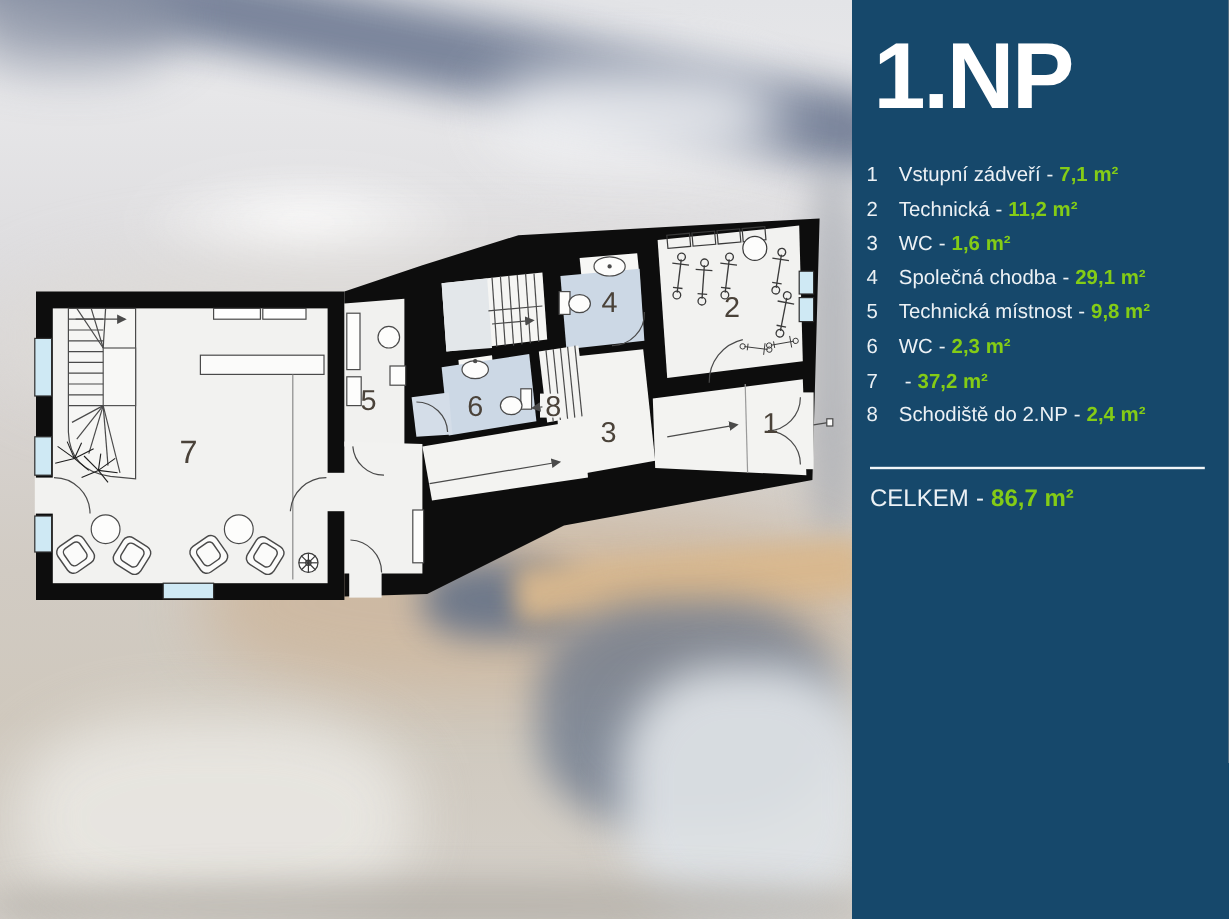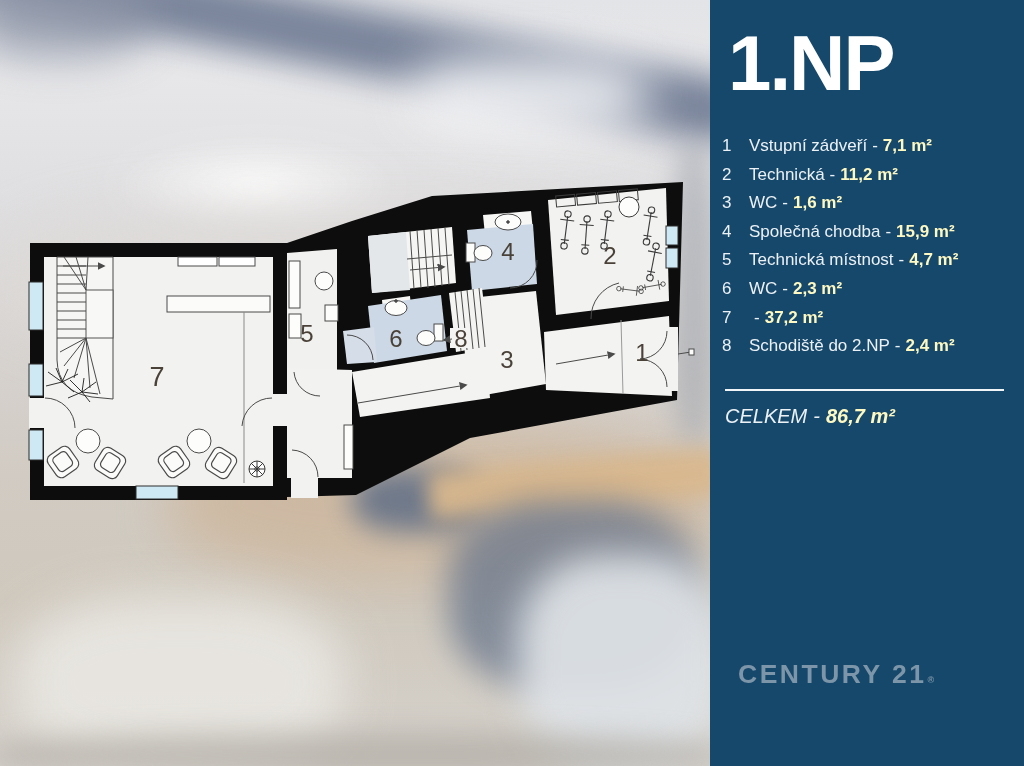--- a/index.html
+++ b/index.html
@@ -35,7 +35,7 @@
   .legend li{display:flex;align-items:baseline;height:28.6px;}
   .legend .n{width:27px;flex:none;}
   .legend .sep{margin:0 5px;}
-  .legend b,.total b{color:#fef9c3;font-weight:700;}
+  .legend b,.total b{color:#84cc16;font-weight:700;}
   .divider{height:2px;background:#F1F5F7;margin:24px 16px 0 3px;}
   .total{margin:14px 0 0 3px;font-size:20px;display:flex;align-items:baseline;font-style:italic;}
   .total .sep{margin:0 6px;}

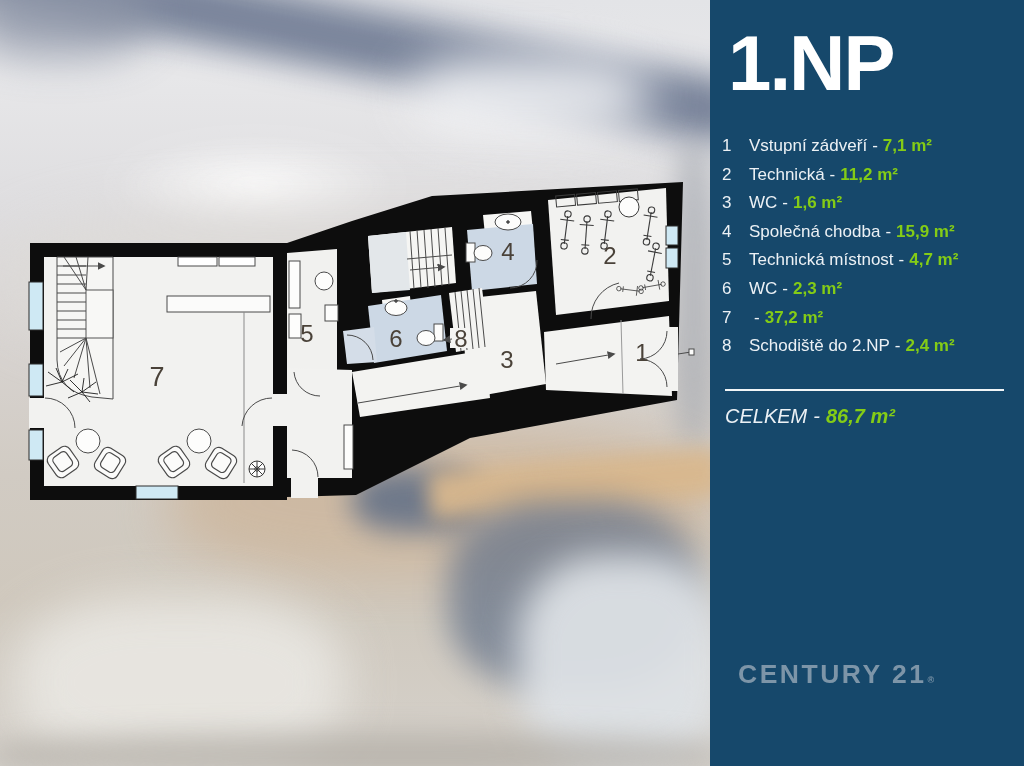--- a/index.html
+++ b/index.html
@@ -301,7 +301,7 @@
           <span class="n">4</span>
           <span>Společná chodba</span>
           <span class="sep">-</span>
-          <b>15,9 m²</b>
+          <b>29,1 m²</b>
         </li>
       <li>
           <span class="n">5</span>

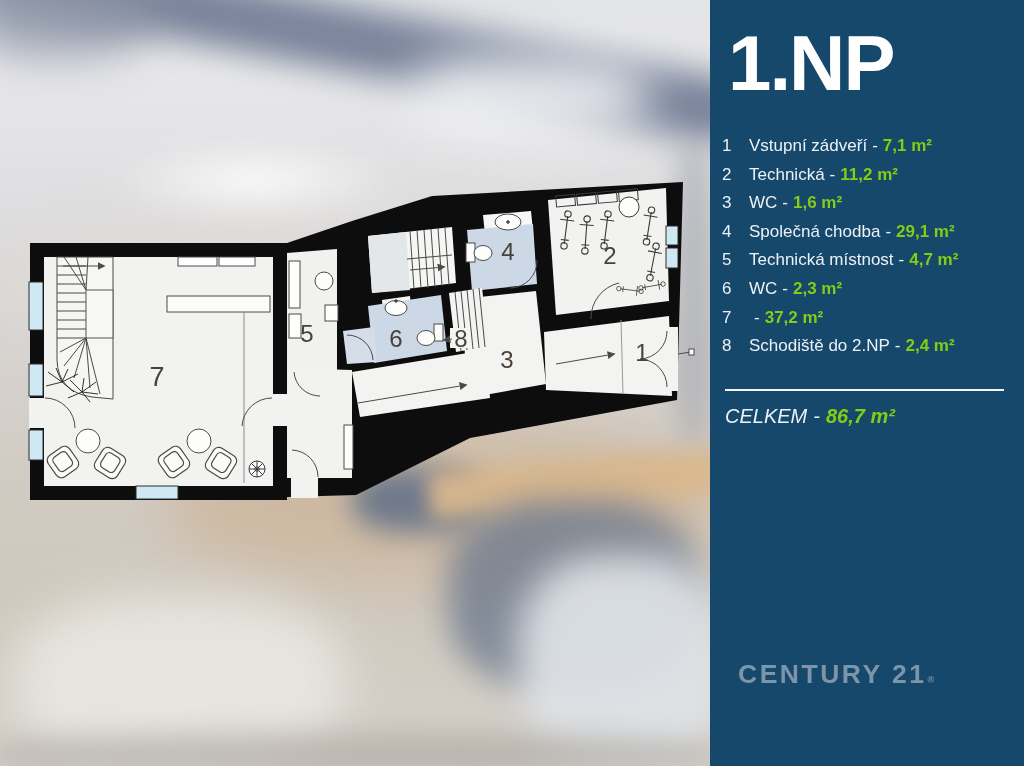--- a/index.html
+++ b/index.html
@@ -307,7 +307,7 @@
           <span class="n">5</span>
           <span>Technická místnost</span>
           <span class="sep">-</span>
-          <b>4,7 m²</b>
+          <b>9,8 m²</b>
         </li>
       <li>
           <span class="n">6</span>

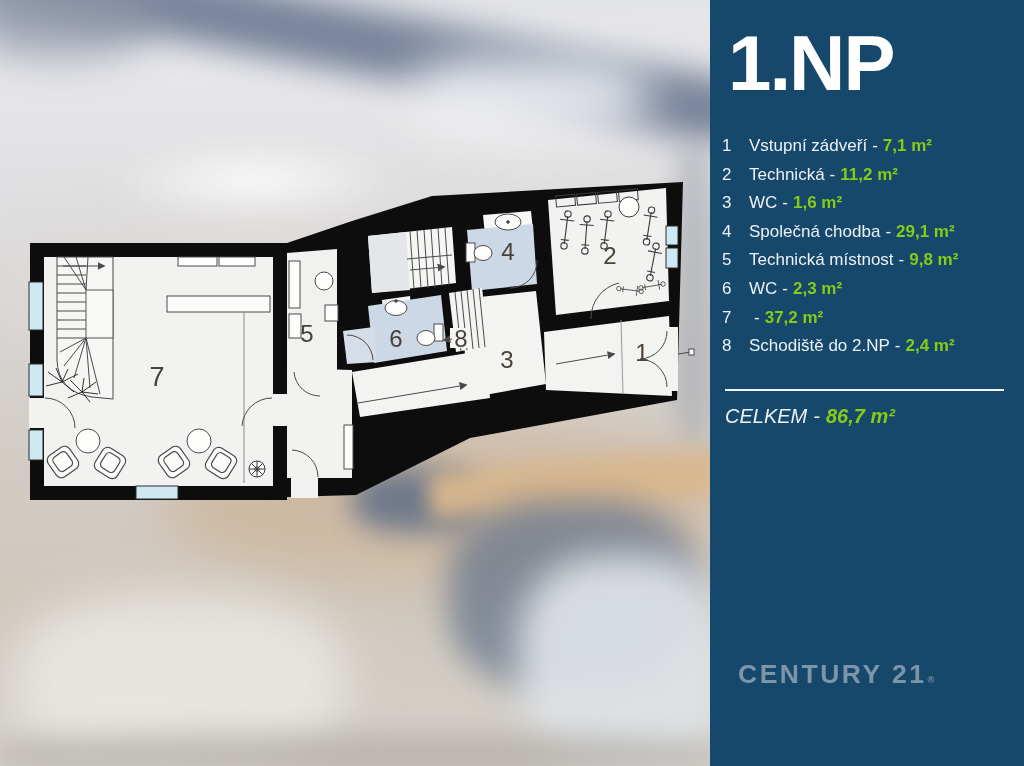--- a/index.html
+++ b/index.html
@@ -37,7 +37,7 @@
   .legend .sep{margin:0 5px;}
   .legend b,.total b{color:#84cc16;font-weight:700;}
   .divider{height:2px;background:#F1F5F7;margin:24px 16px 0 3px;}
-  .total{margin:14px 0 0 3px;font-size:20px;display:flex;align-items:baseline;font-style:italic;}
+  .total{margin:14px 0 0 3px;font-size:20px;display:flex;align-items:baseline;}
   .total .sep{margin:0 6px;}
   .brand{position:absolute;left:28px;bottom:76px;font-size:26.5px;font-weight:700;letter-spacing:2.5px;color:#7D95A8;white-space:nowrap;}
   .brand .reg{font-size:9px;letter-spacing:0;vertical-align:baseline;margin-left:1px;}

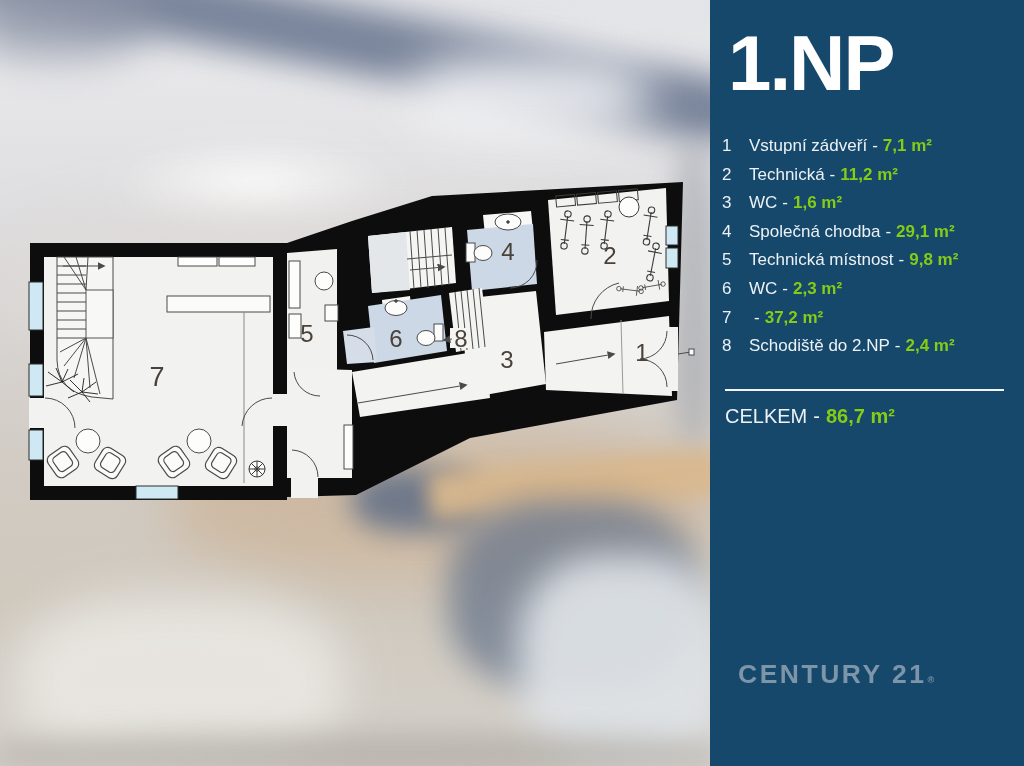--- a/index.html
+++ b/index.html
@@ -336,9 +336,6 @@
         <b>86,7 m²</b>
     </div>
 
-    <div class="brand">
-      <span>CENTURY 21</span><span class="reg">®</span>
-    </div>
   </aside>
 </div>
 

